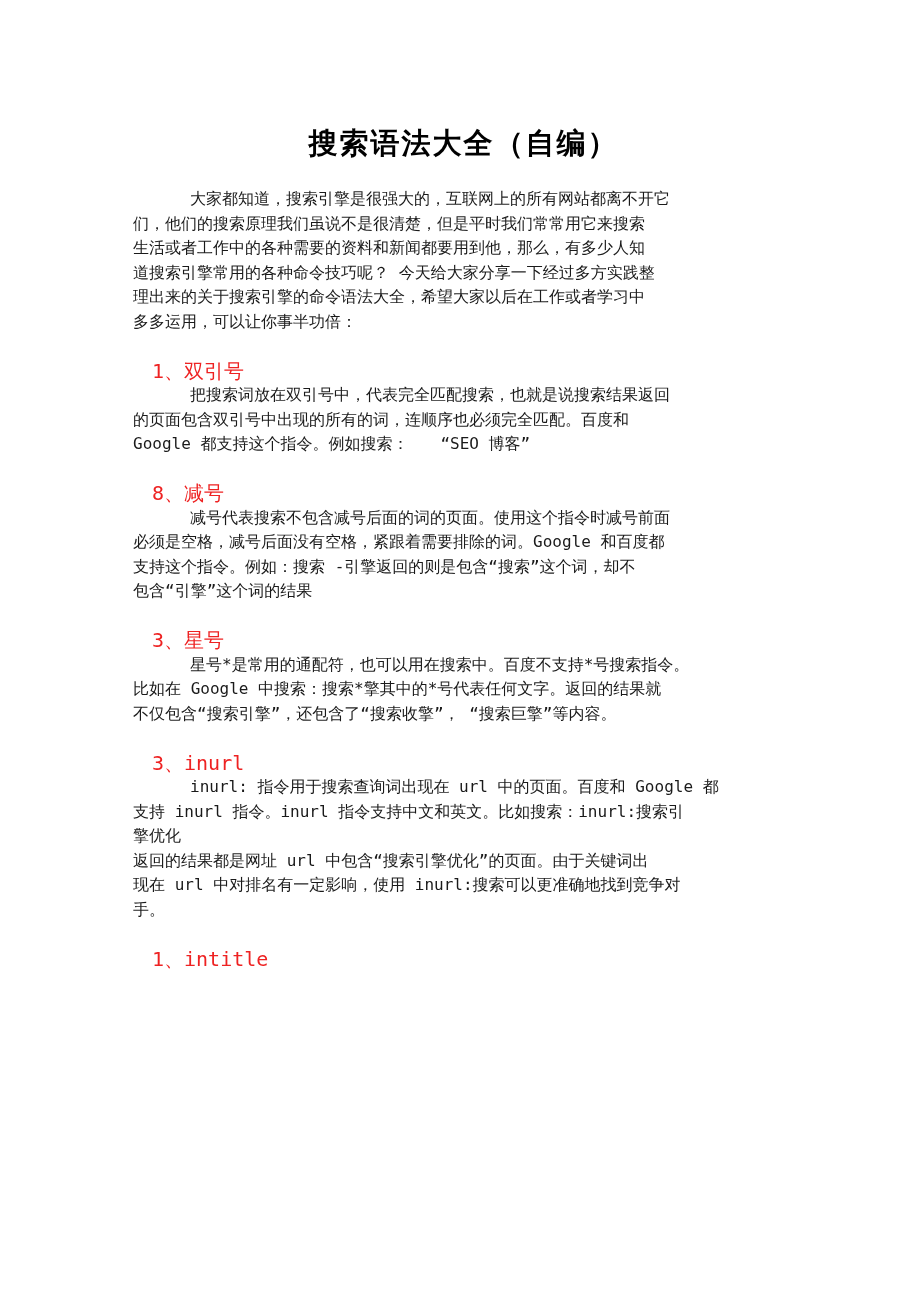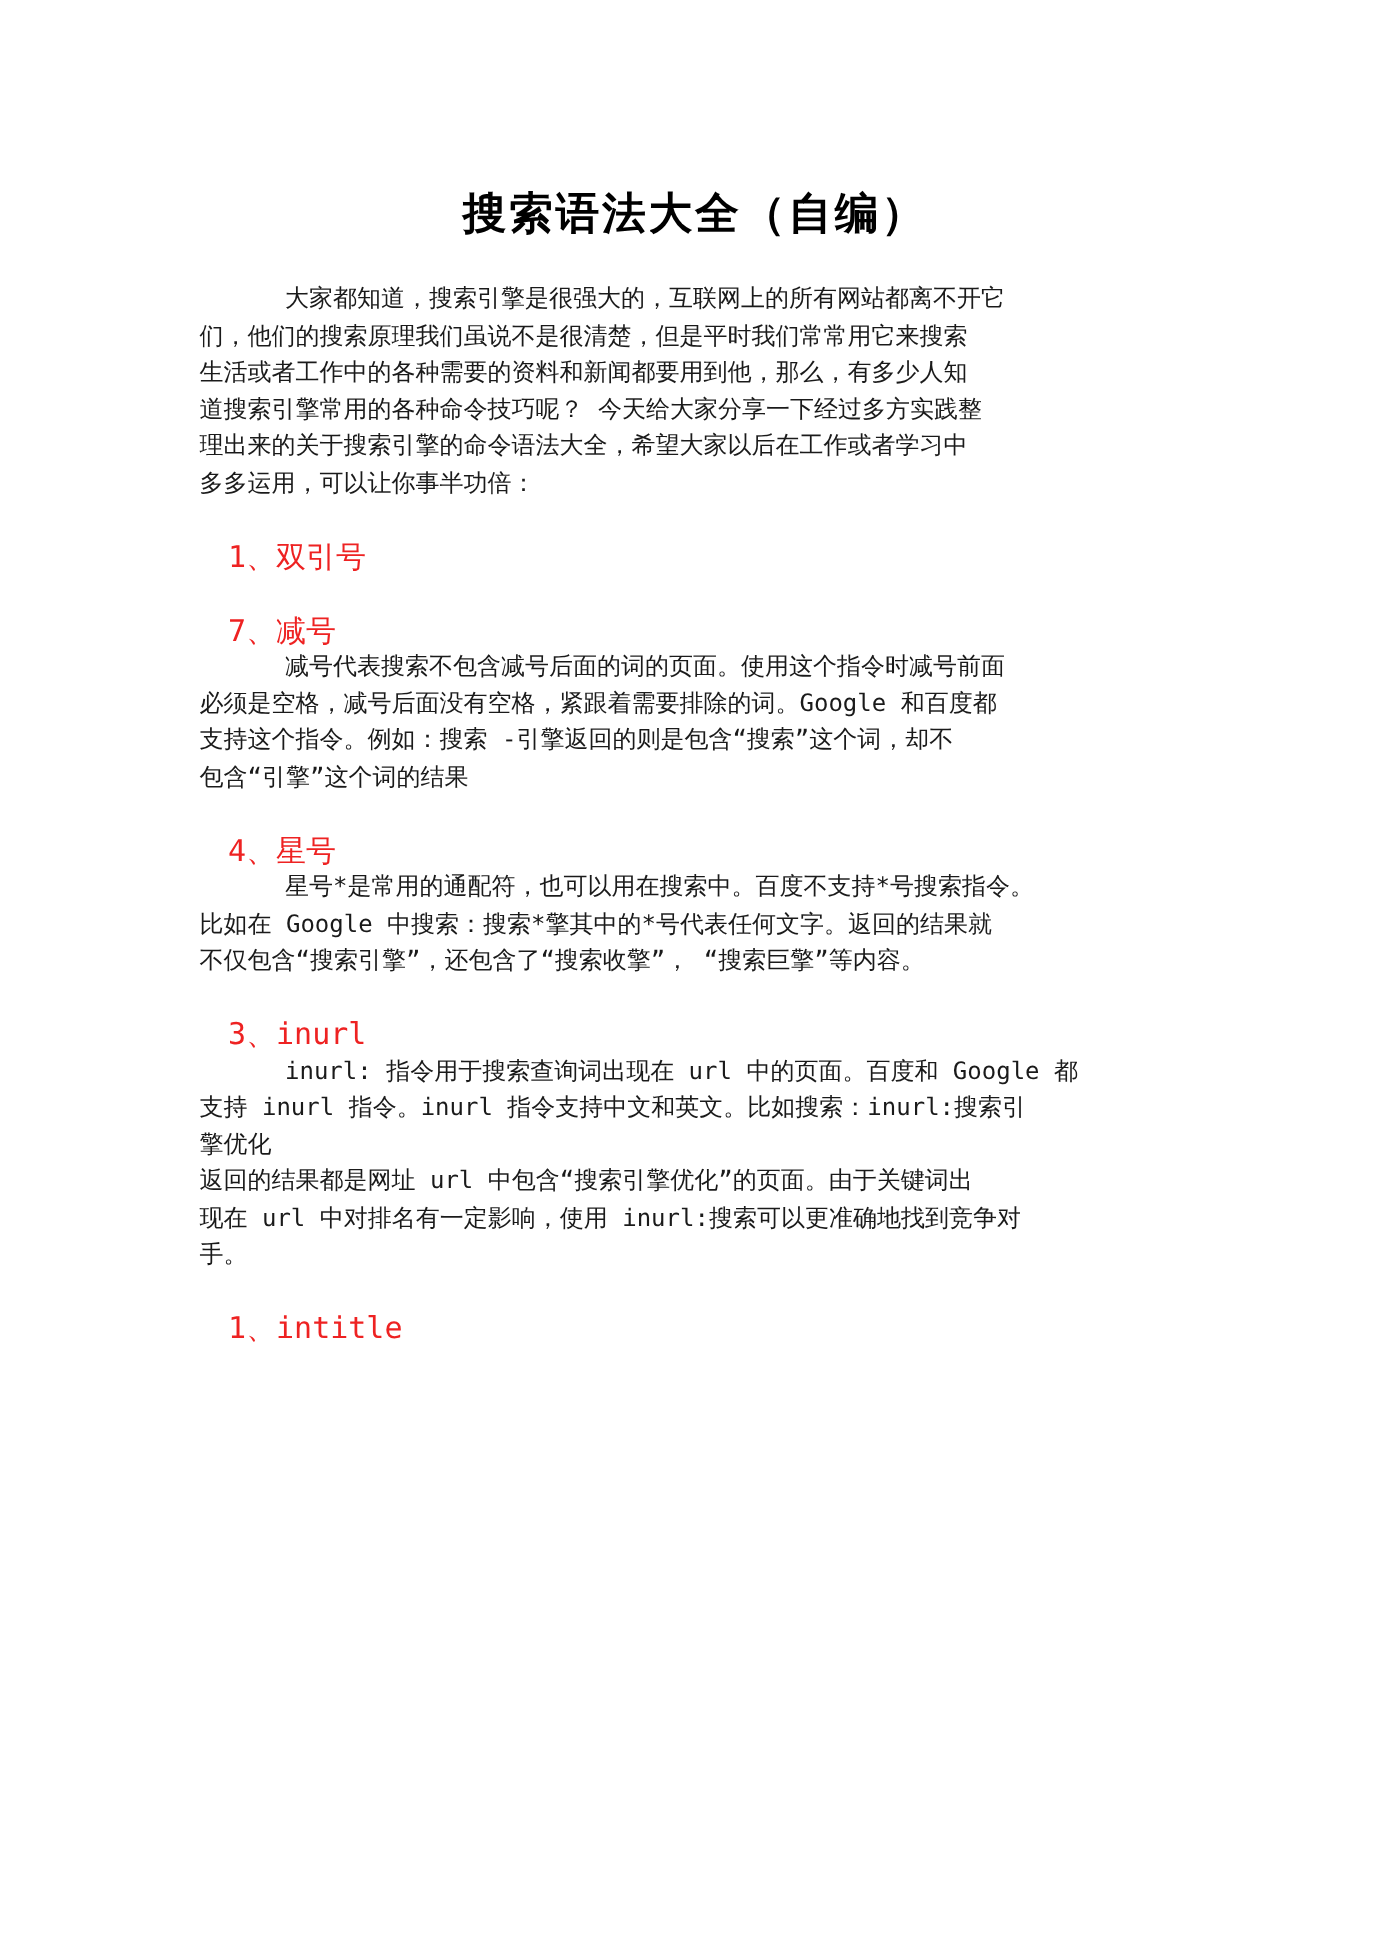--- a/index.html
+++ b/index.html
@@ -66,6 +66,9 @@
 
     <div class="section">
       <div class="section-heading">1、双引号</div>
+      <div class="para">把搜索词放在双引号中，代表完全匹配搜索，也就是说搜索结果返回
+的页面包含双引号中出现的所有的词，连顺序也必须完全匹配。百度和
+Google 都支持这个指令。例如搜索：　　“SEO 博客”</div>
     </div>
 
     <div class="section">

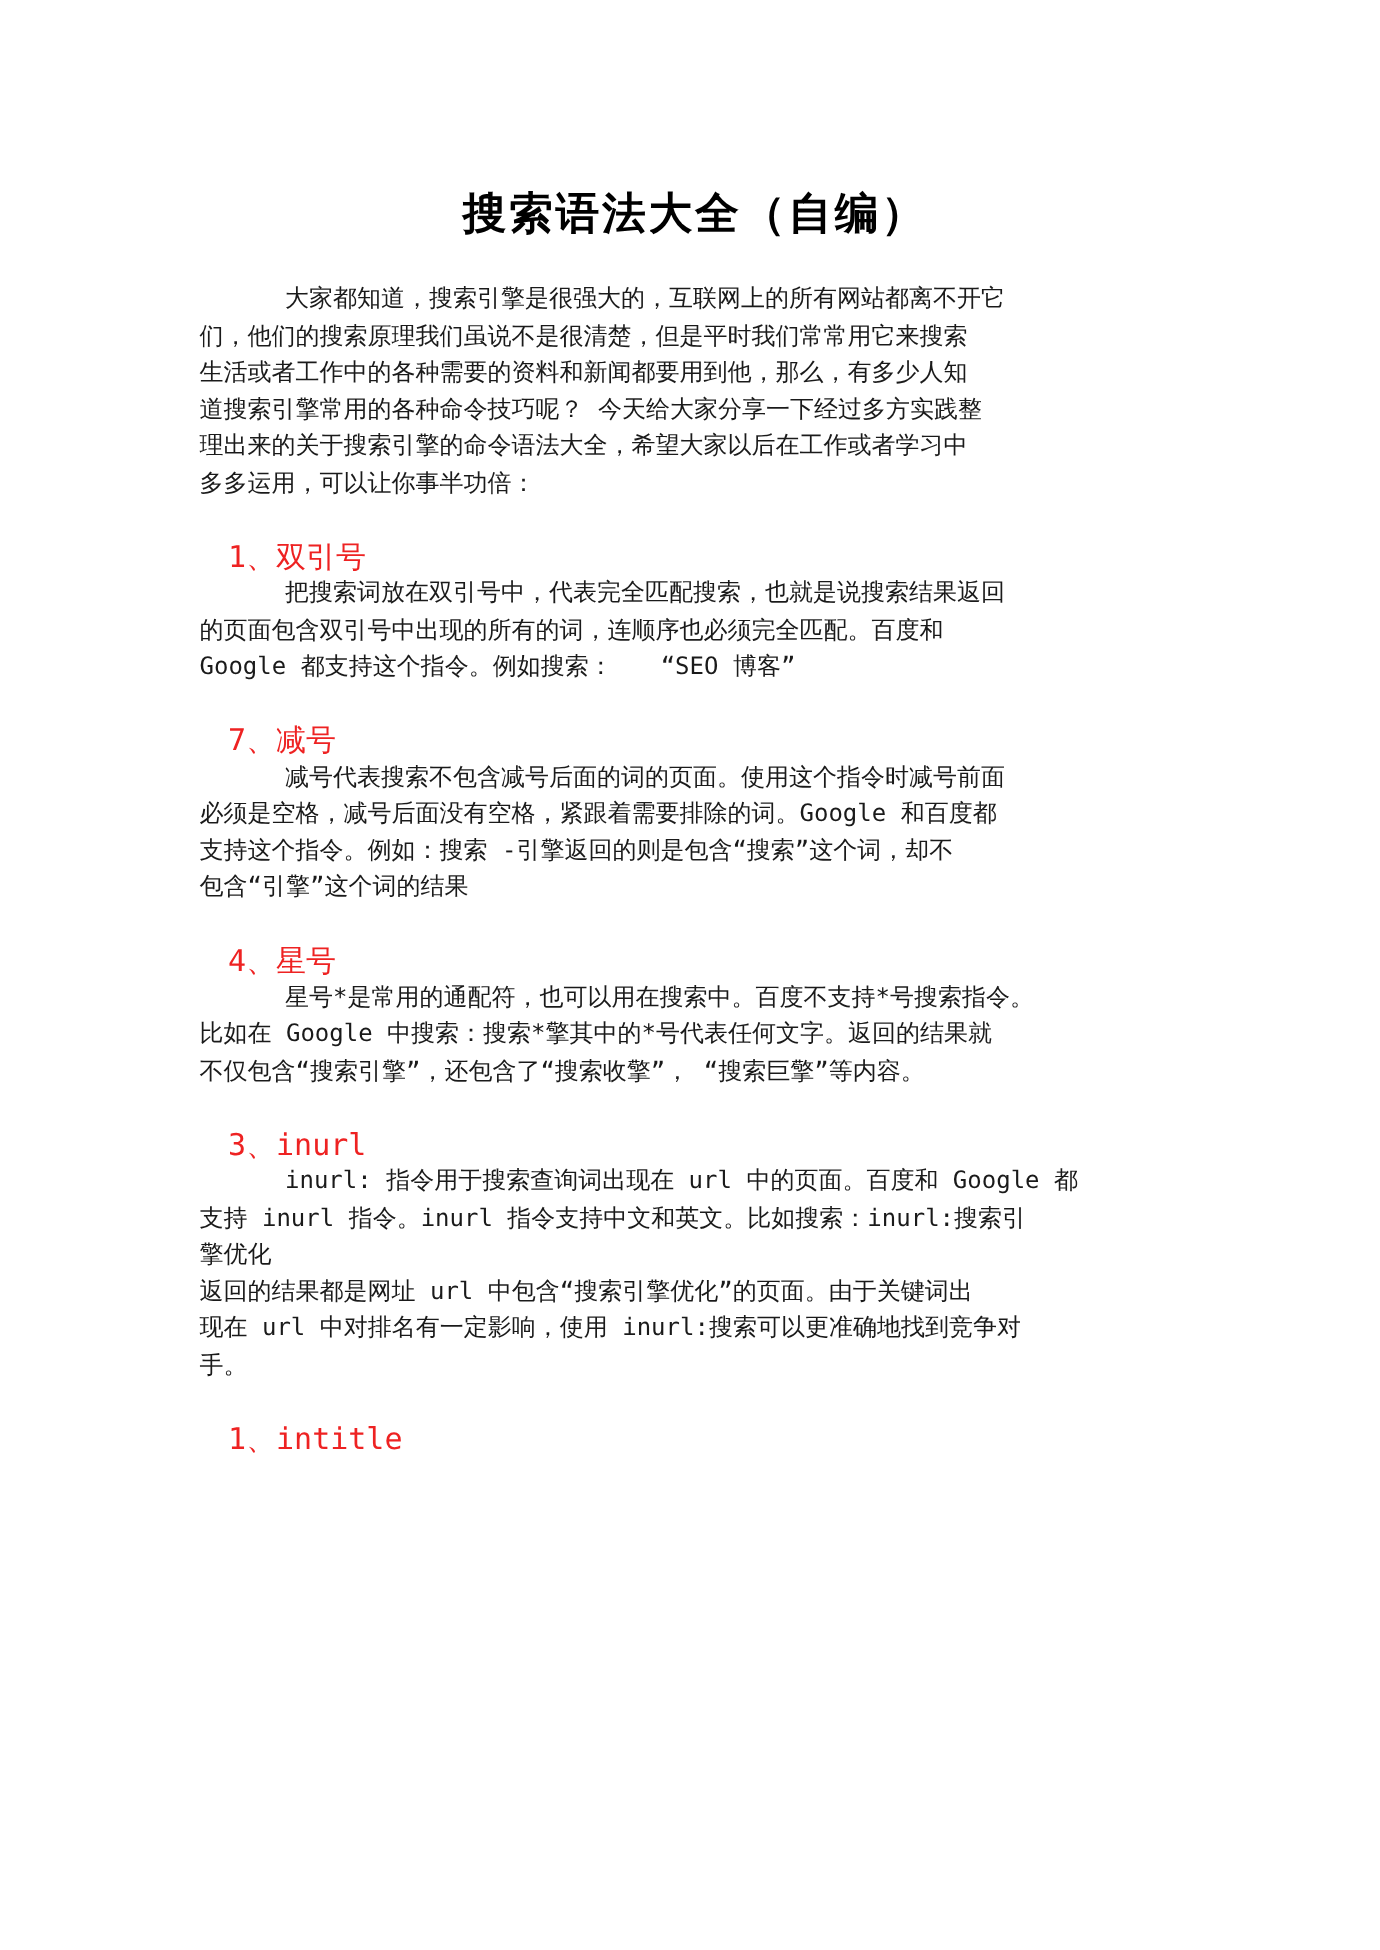--- a/index.html
+++ b/index.html
@@ -72,7 +72,7 @@
     </div>
 
     <div class="section">
-      <div class="section-heading">7、减号</div>
+      <div class="section-heading">8、减号</div>
       <div class="para">减号代表搜索不包含减号后面的词的页面。使用这个指令时减号前面
 必须是空格，减号后面没有空格，紧跟着需要排除的词。Google 和百度都
 支持这个指令。例如：搜索 -引擎返回的则是包含“搜索”这个词，却不

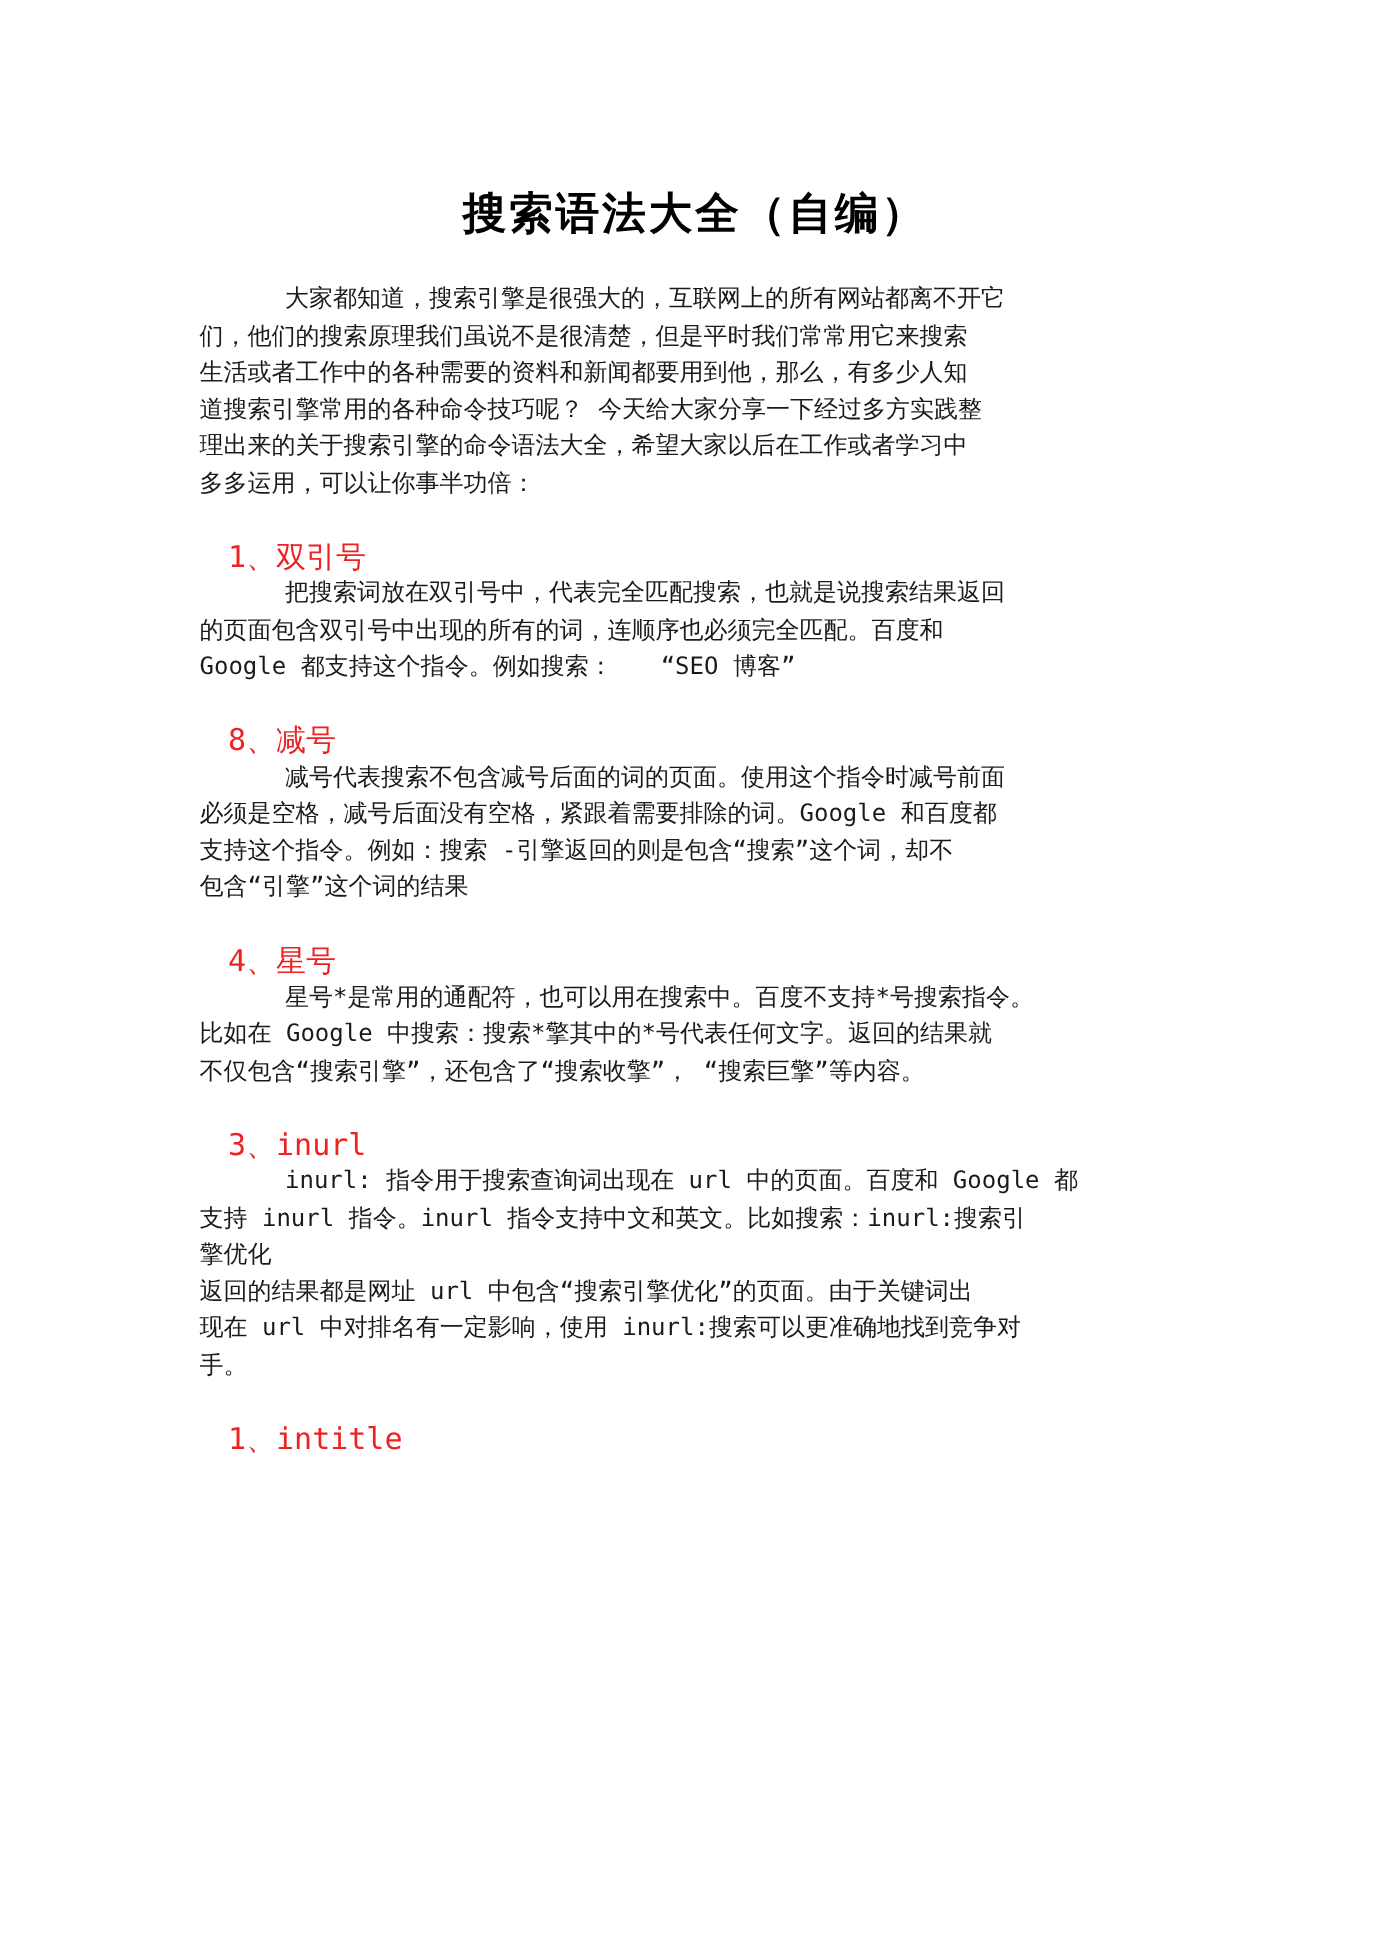--- a/index.html
+++ b/index.html
@@ -80,7 +80,7 @@
     </div>
 
     <div class="section">
-      <div class="section-heading">4、星号</div>
+      <div class="section-heading">3、星号</div>
       <div class="para">星号*是常用的通配符，也可以用在搜索中。百度不支持*号搜索指令。
 比如在 Google 中搜索：搜索*擎其中的*号代表任何文字。返回的结果就
 不仅包含“搜索引擎”，还包含了“搜索收擎”， “搜索巨擎”等内容。</div>

